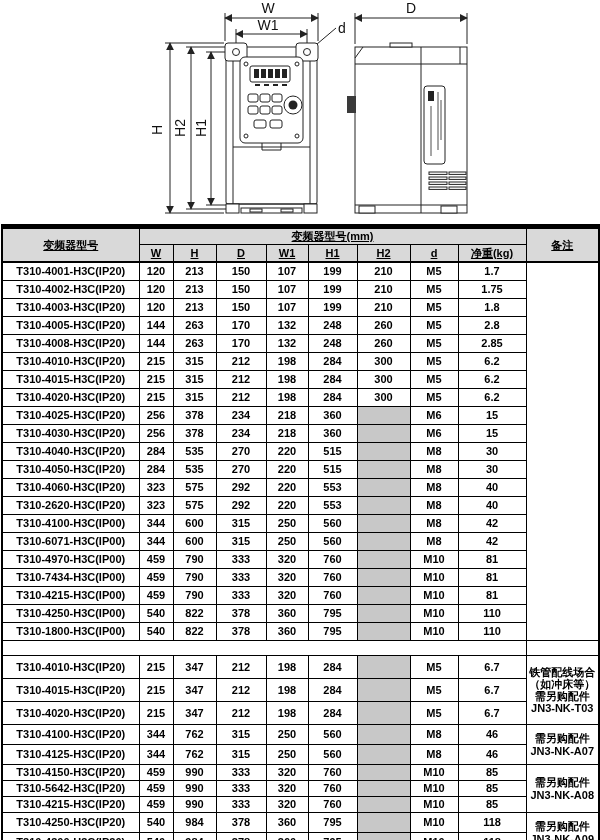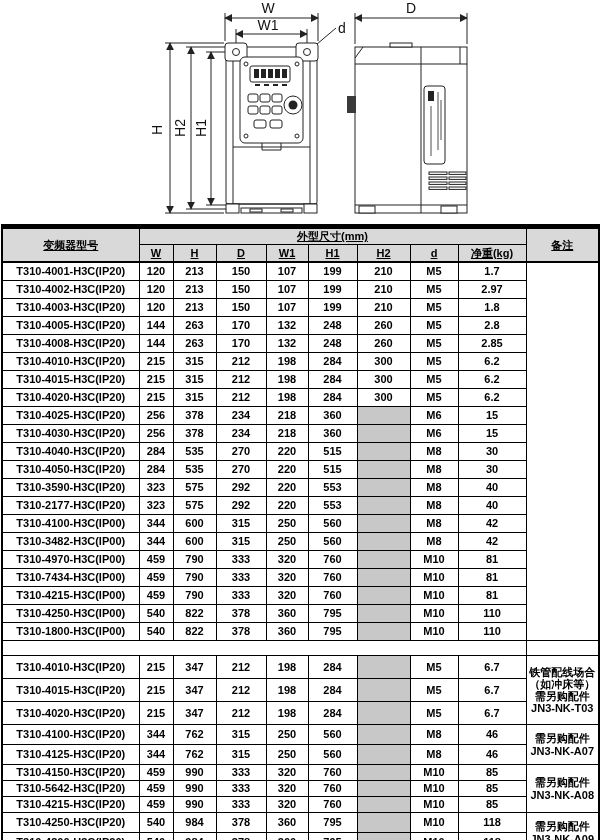--- a/index.html
+++ b/index.html
@@ -183,7 +183,7 @@
     <thead>
       <tr>
         <th rowspan="2" class="model-h">变频器型号</th>
-        <th colspan="8" class="dims-h">外型尺寸(mm)</th>
+        <th colspan="8" class="dims-h">变频器型号(mm)</th>
         <th rowspan="2" class="remark-h">备注</th>
       </tr>
       <tr>

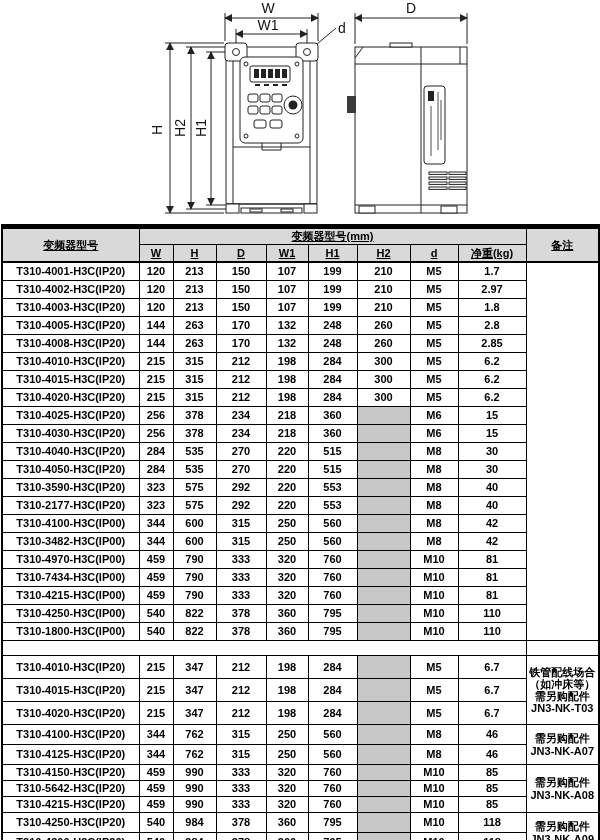--- a/index.html
+++ b/index.html
@@ -219,7 +219,7 @@
           <td>199</td>
           <td>210</td>
           <td>M5</td>
-          <td>2.97</td>
+          <td>1.75</td>
         </tr>
         <tr class="b1">
           <td class="model">T310-4003-H3C(IP20)</td>

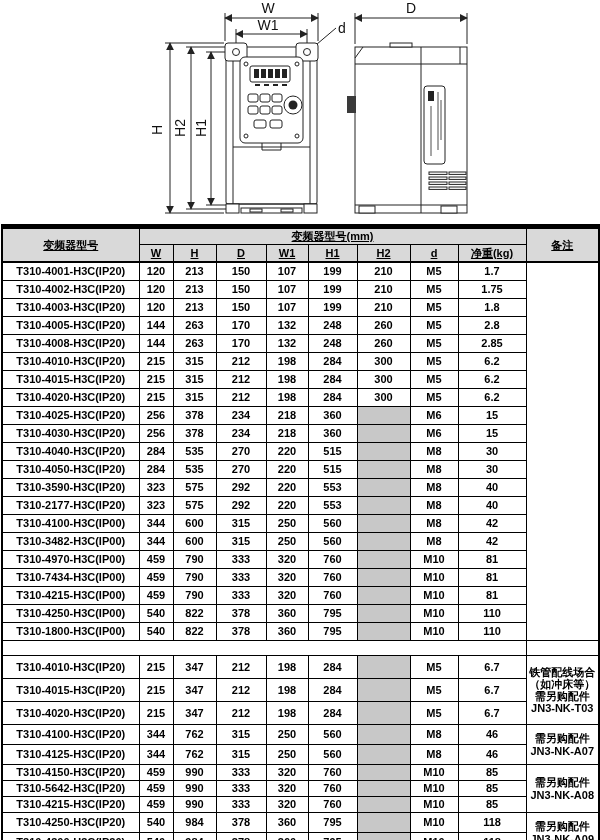--- a/index.html
+++ b/index.html
@@ -332,7 +332,7 @@
           <td>30</td>
         </tr>
         <tr class="b1">
-          <td class="model">T310-3590-H3C(IP20)</td>
+          <td class="model">T310-4060-H3C(IP20)</td>
           <td>323</td>
           <td>575</td>
           <td>292</td>

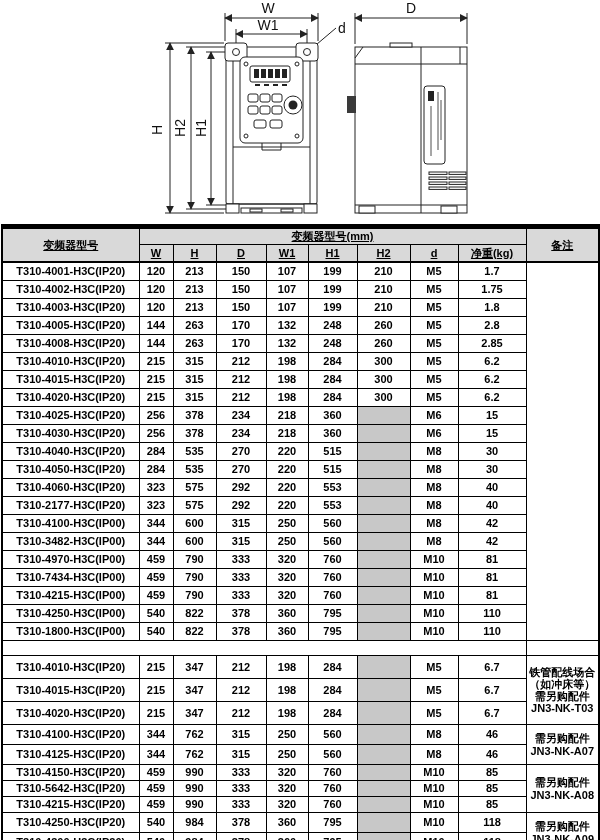--- a/index.html
+++ b/index.html
@@ -343,7 +343,7 @@
           <td>40</td>
         </tr>
         <tr class="b1">
-          <td class="model">T310-2177-H3C(IP20)</td>
+          <td class="model">T310-2620-H3C(IP20)</td>
           <td>323</td>
           <td>575</td>
           <td>292</td>

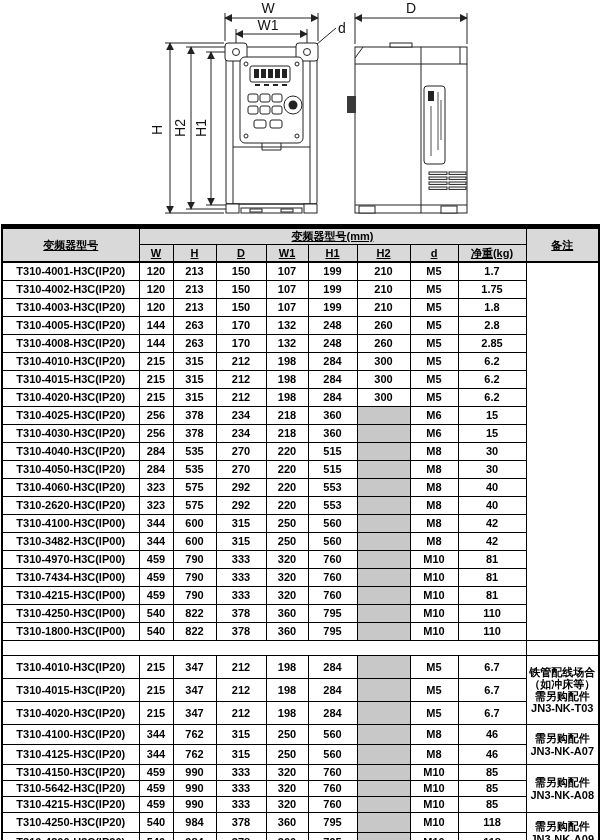--- a/index.html
+++ b/index.html
@@ -365,7 +365,7 @@
           <td>42</td>
         </tr>
         <tr class="b1">
-          <td class="model">T310-3482-H3C(IP00)</td>
+          <td class="model">T310-6071-H3C(IP00)</td>
           <td>344</td>
           <td>600</td>
           <td>315</td>

